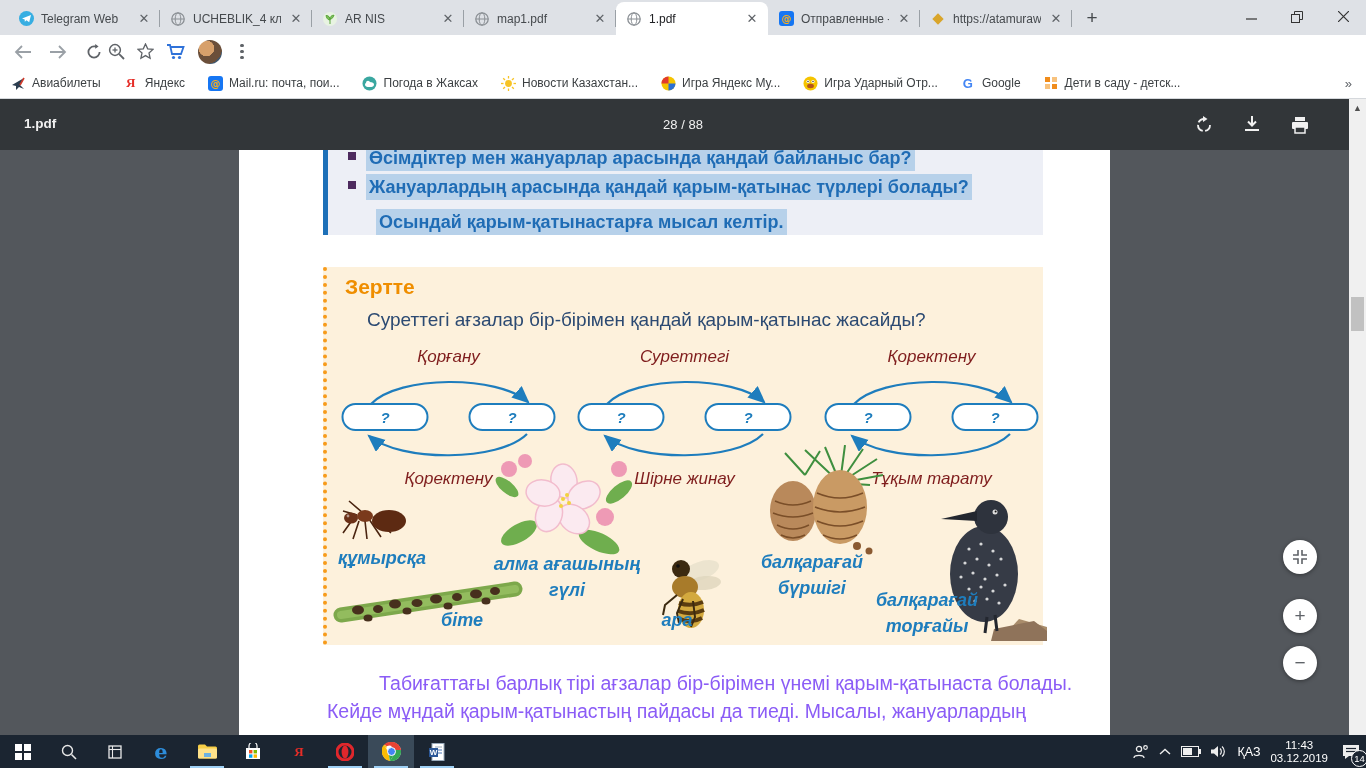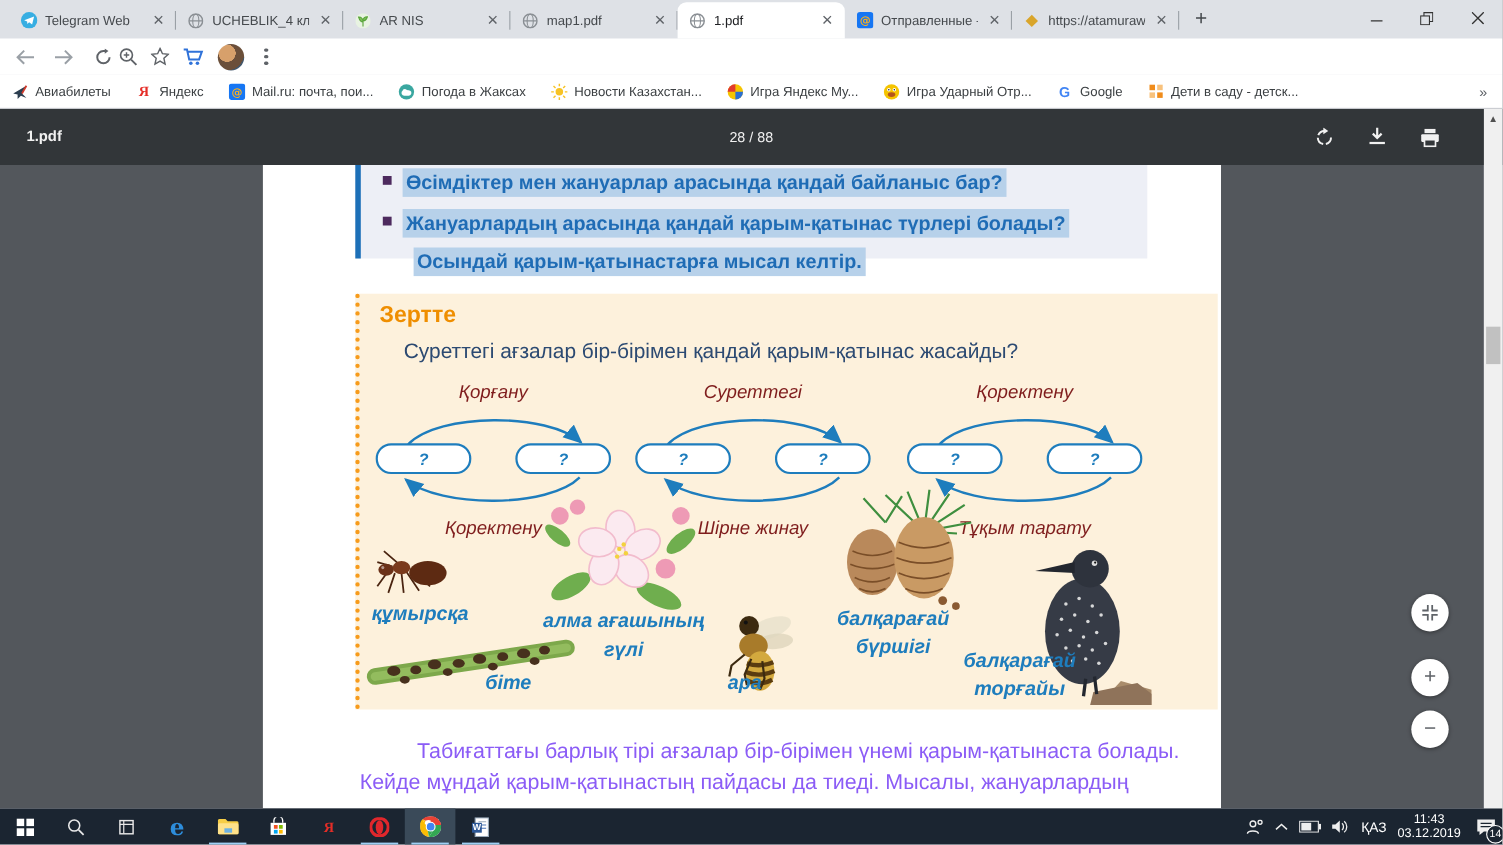--- a/index.html
+++ b/index.html
@@ -48,7 +48,7 @@
 
   
   #qbox { position:absolute; left:84px; top:-10px; width:720px; height:95px; background:#edeff6; border-left:5px solid #1d70b8; padding:2px 0 0 20px; }
-  .qrow { display:flex; align-items:flex-start; gap:10px; margin-top:11px; }
+  .qrow { display:flex; align-items:flex-start; gap:10px; margin-top:3px; }
   .qbullet { width:8px; height:8px; background:#4d2a5e; margin-top:7px; flex:0 0 8px; }
   .qtext { font-size:18px; font-weight:bold; color:#1f6cb5; background:#b7d1ea; line-height:26px; padding:0 3px; }
   .qtext.cont { margin-left:18px; }

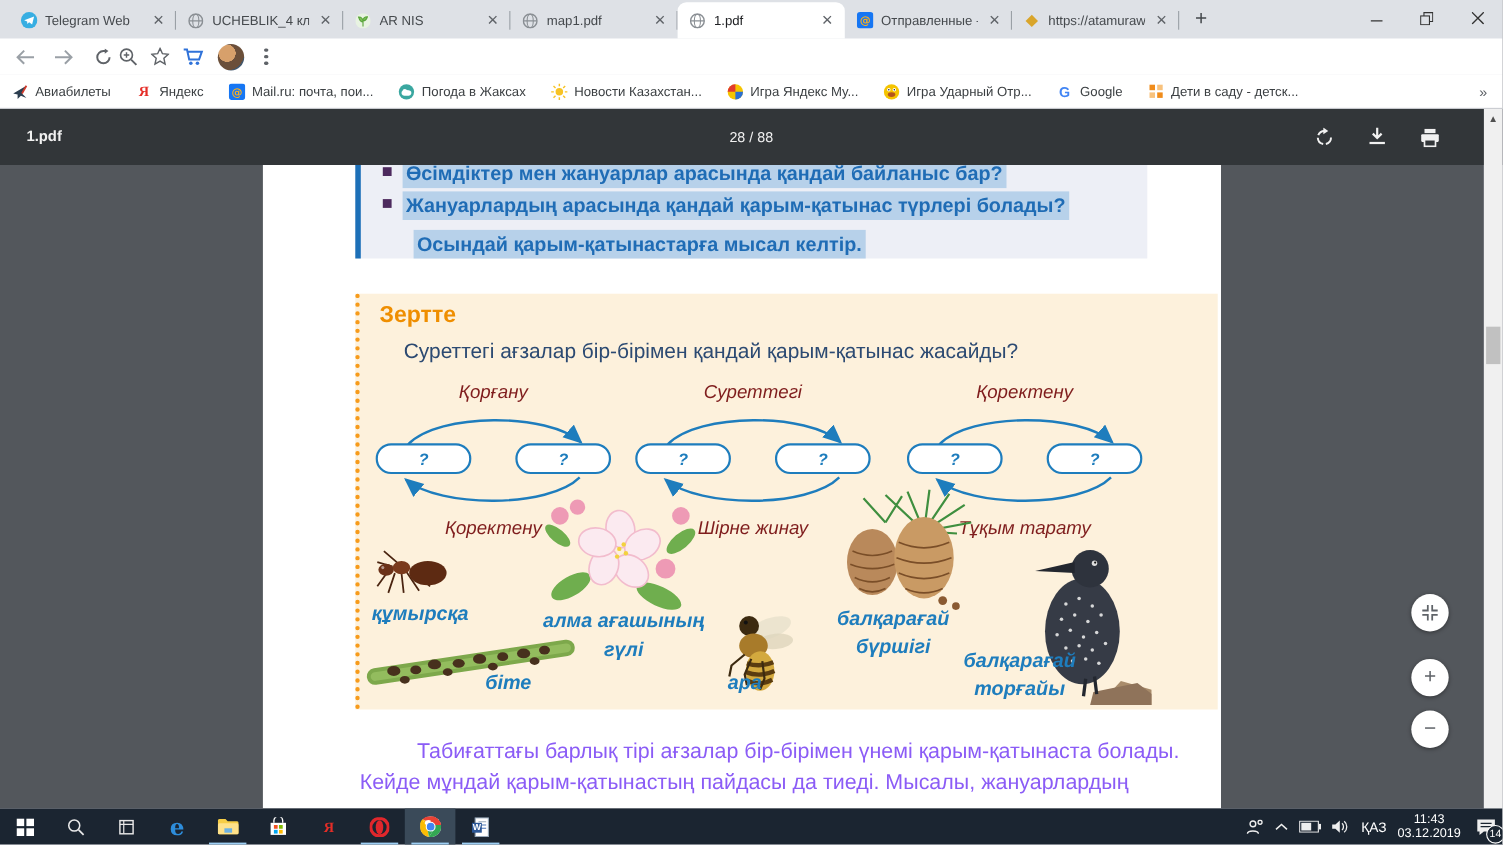--- a/index.html
+++ b/index.html
@@ -54,7 +54,7 @@
   .qtext.cont { margin-left:18px; }
 
   
-  #zertte { position:absolute; left:84px; top:117px; width:784px; height:378px; background:#fdf1dc; border-left:4px dotted #f79b1b; }
+  #zertte { position:absolute; left:84px; top:117px; width:720px; height:378px; background:#fdf1dc; border-left:4px dotted #f79b1b; }
   #zertte-head { position:absolute; left:18px; top:8px; font-size:21px; font-weight:bold; color:#ef8e00; }
   #zertte-q { position:absolute; left:40px; top:42px; font-size:19px; font-weight:500; color:#2c4a72; }
 

